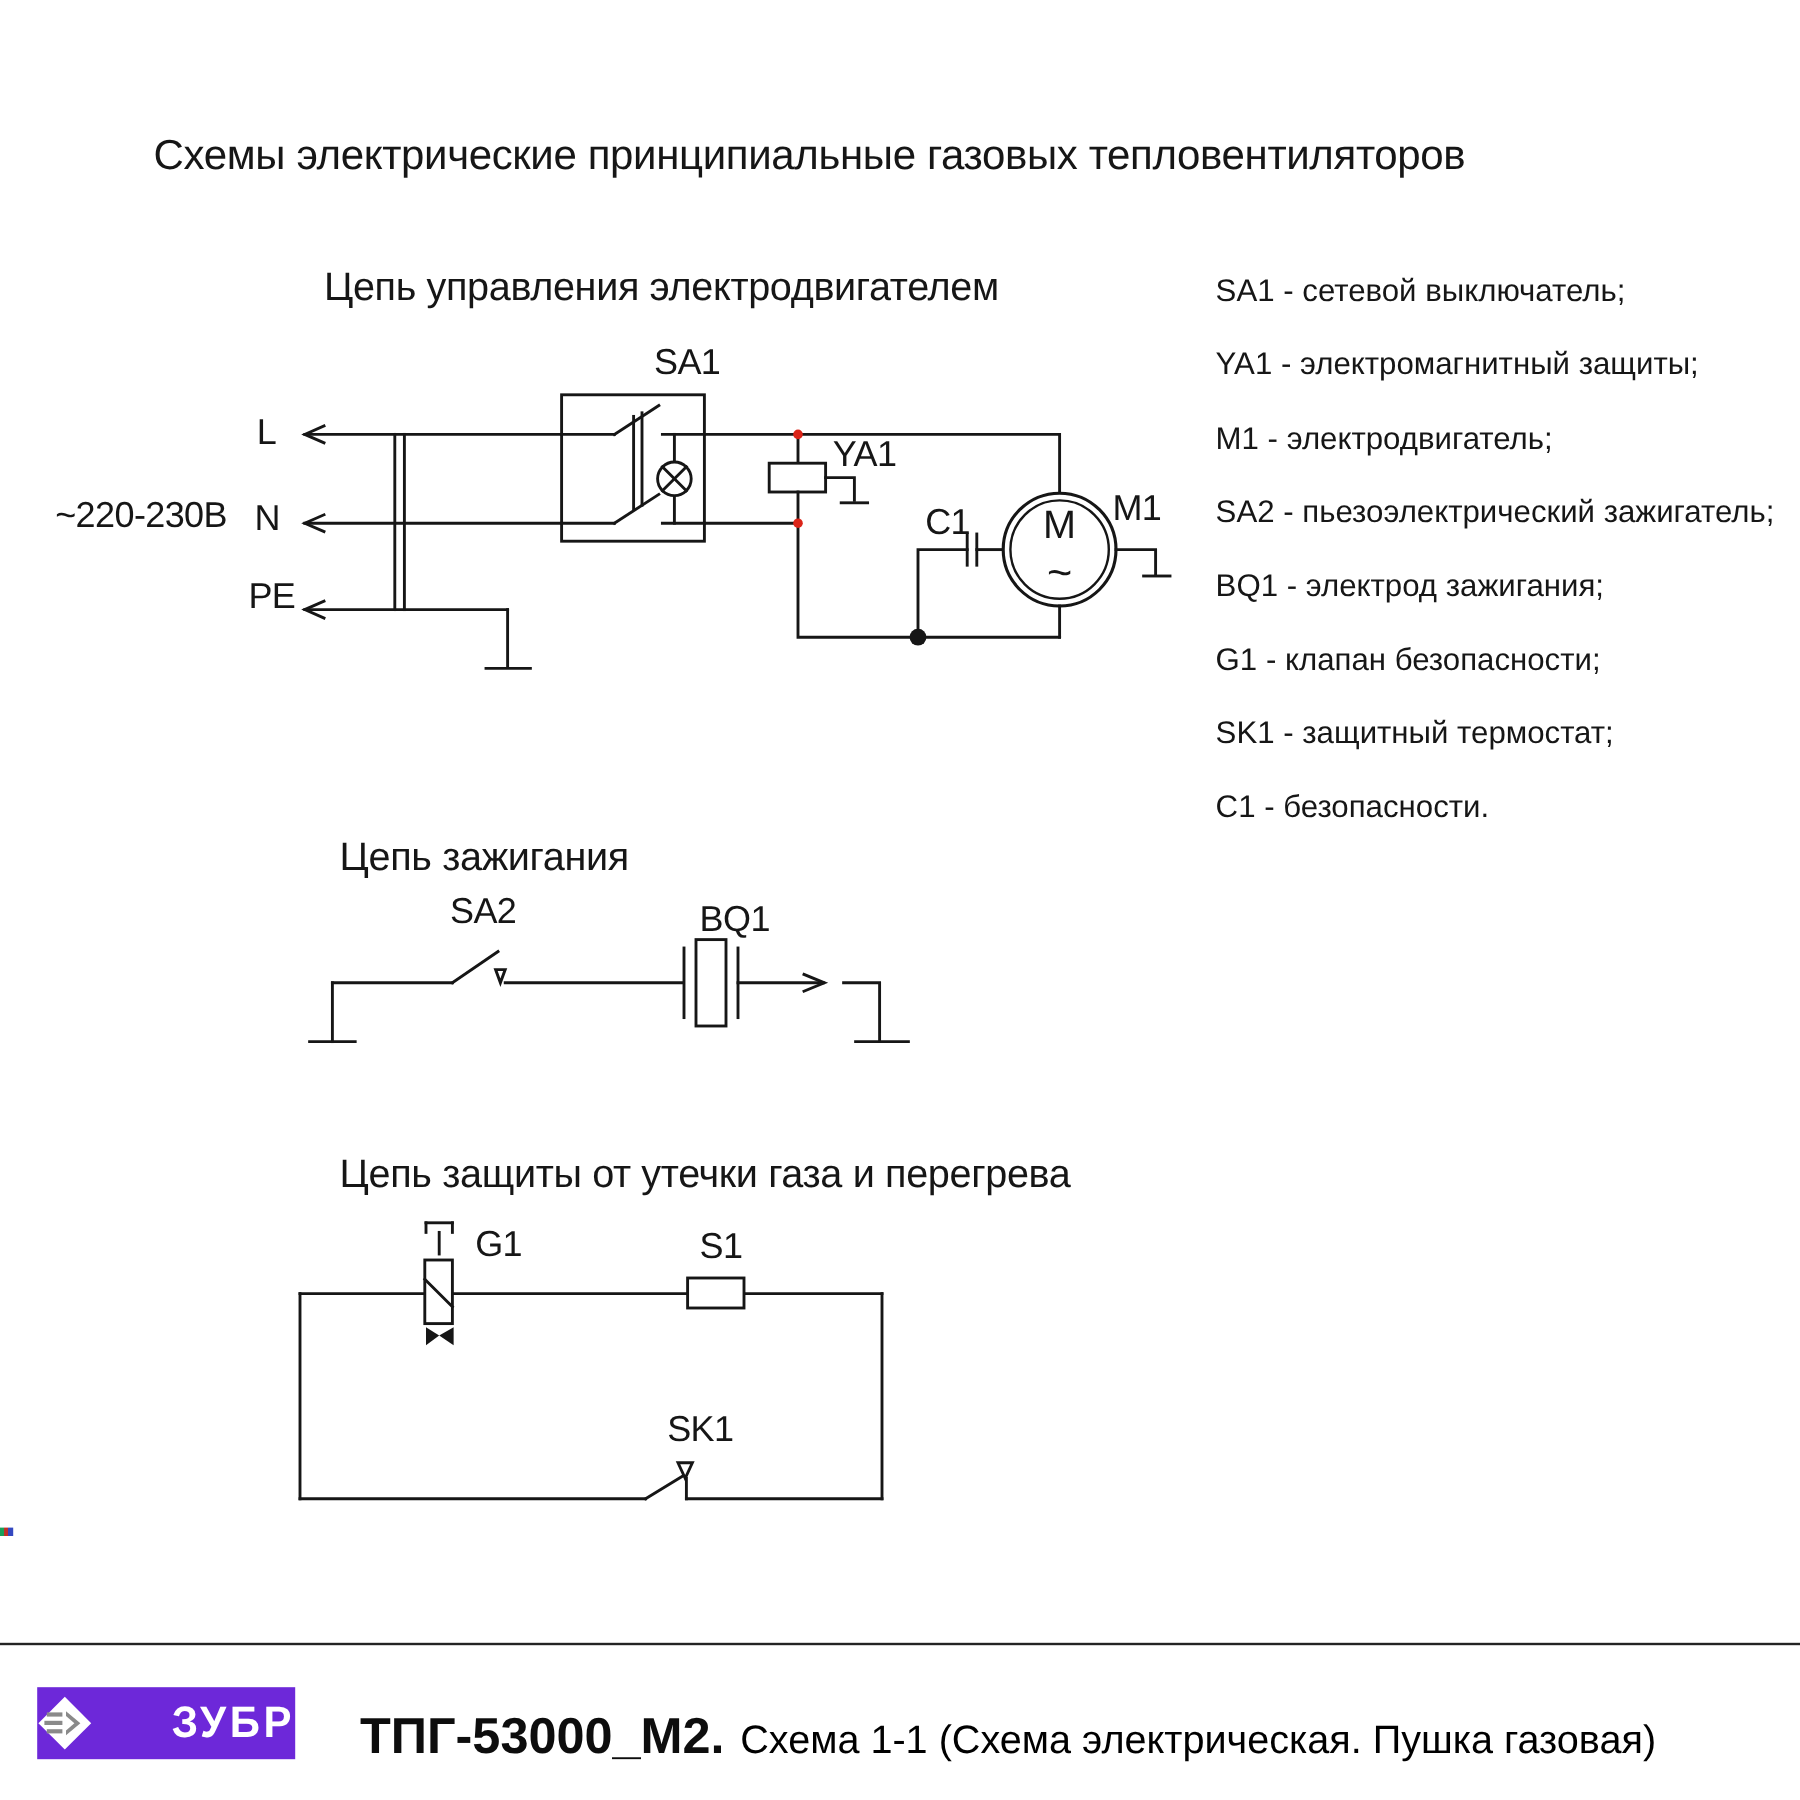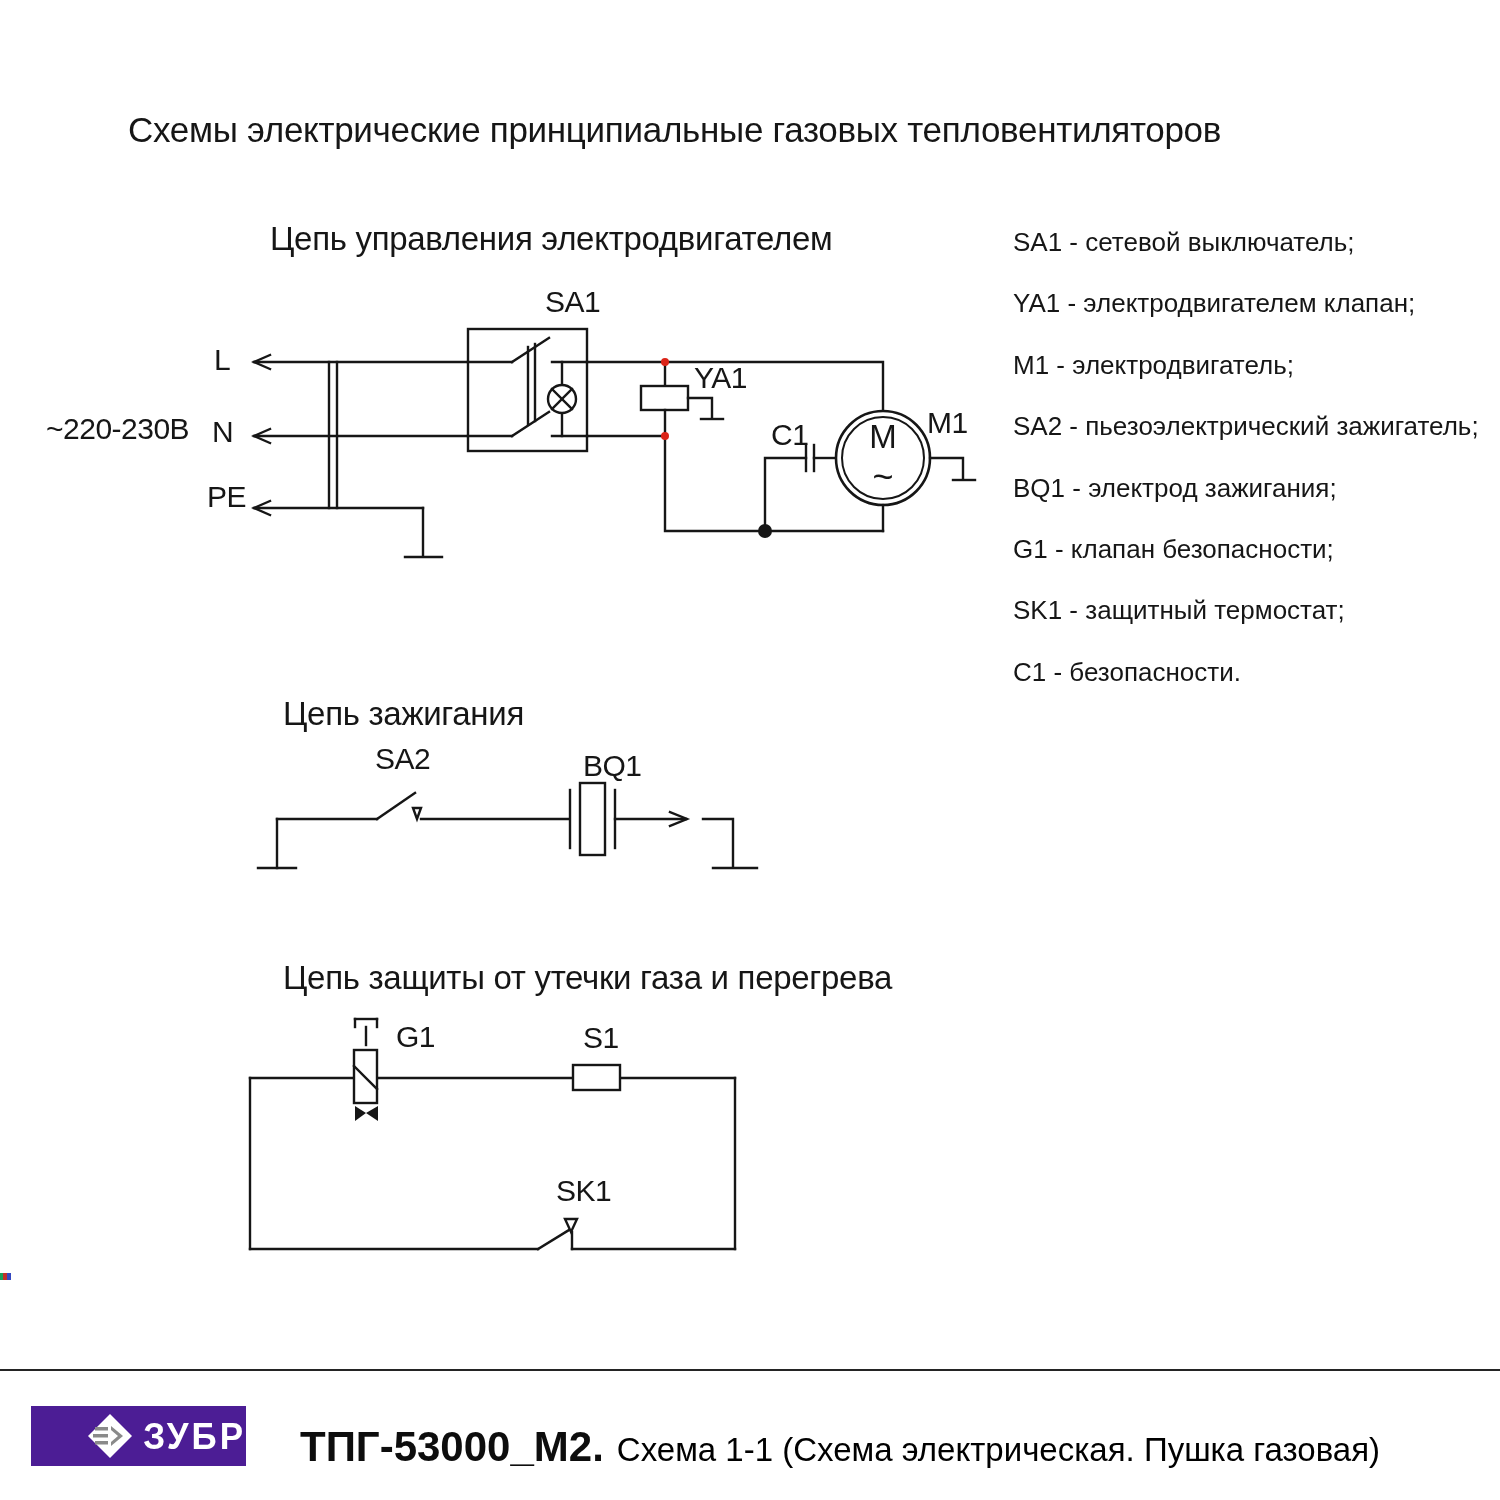--- a/index.html
+++ b/index.html
@@ -43,7 +43,7 @@
 
   <div class="abs legend">
     <div class="legend-item">SA1 - сетевой выключатель;</div>
-    <div class="legend-item">YA1 - электродвигателем клапан;</div>
+    <div class="legend-item">YA1 - электромагнитный защиты;</div>
     <div class="legend-item">M1 - электродвигатель;</div>
     <div class="legend-item">SA2 - пьезоэлектрический зажигатель;</div>
     <div class="legend-item">BQ1 - электрод зажигания;</div>

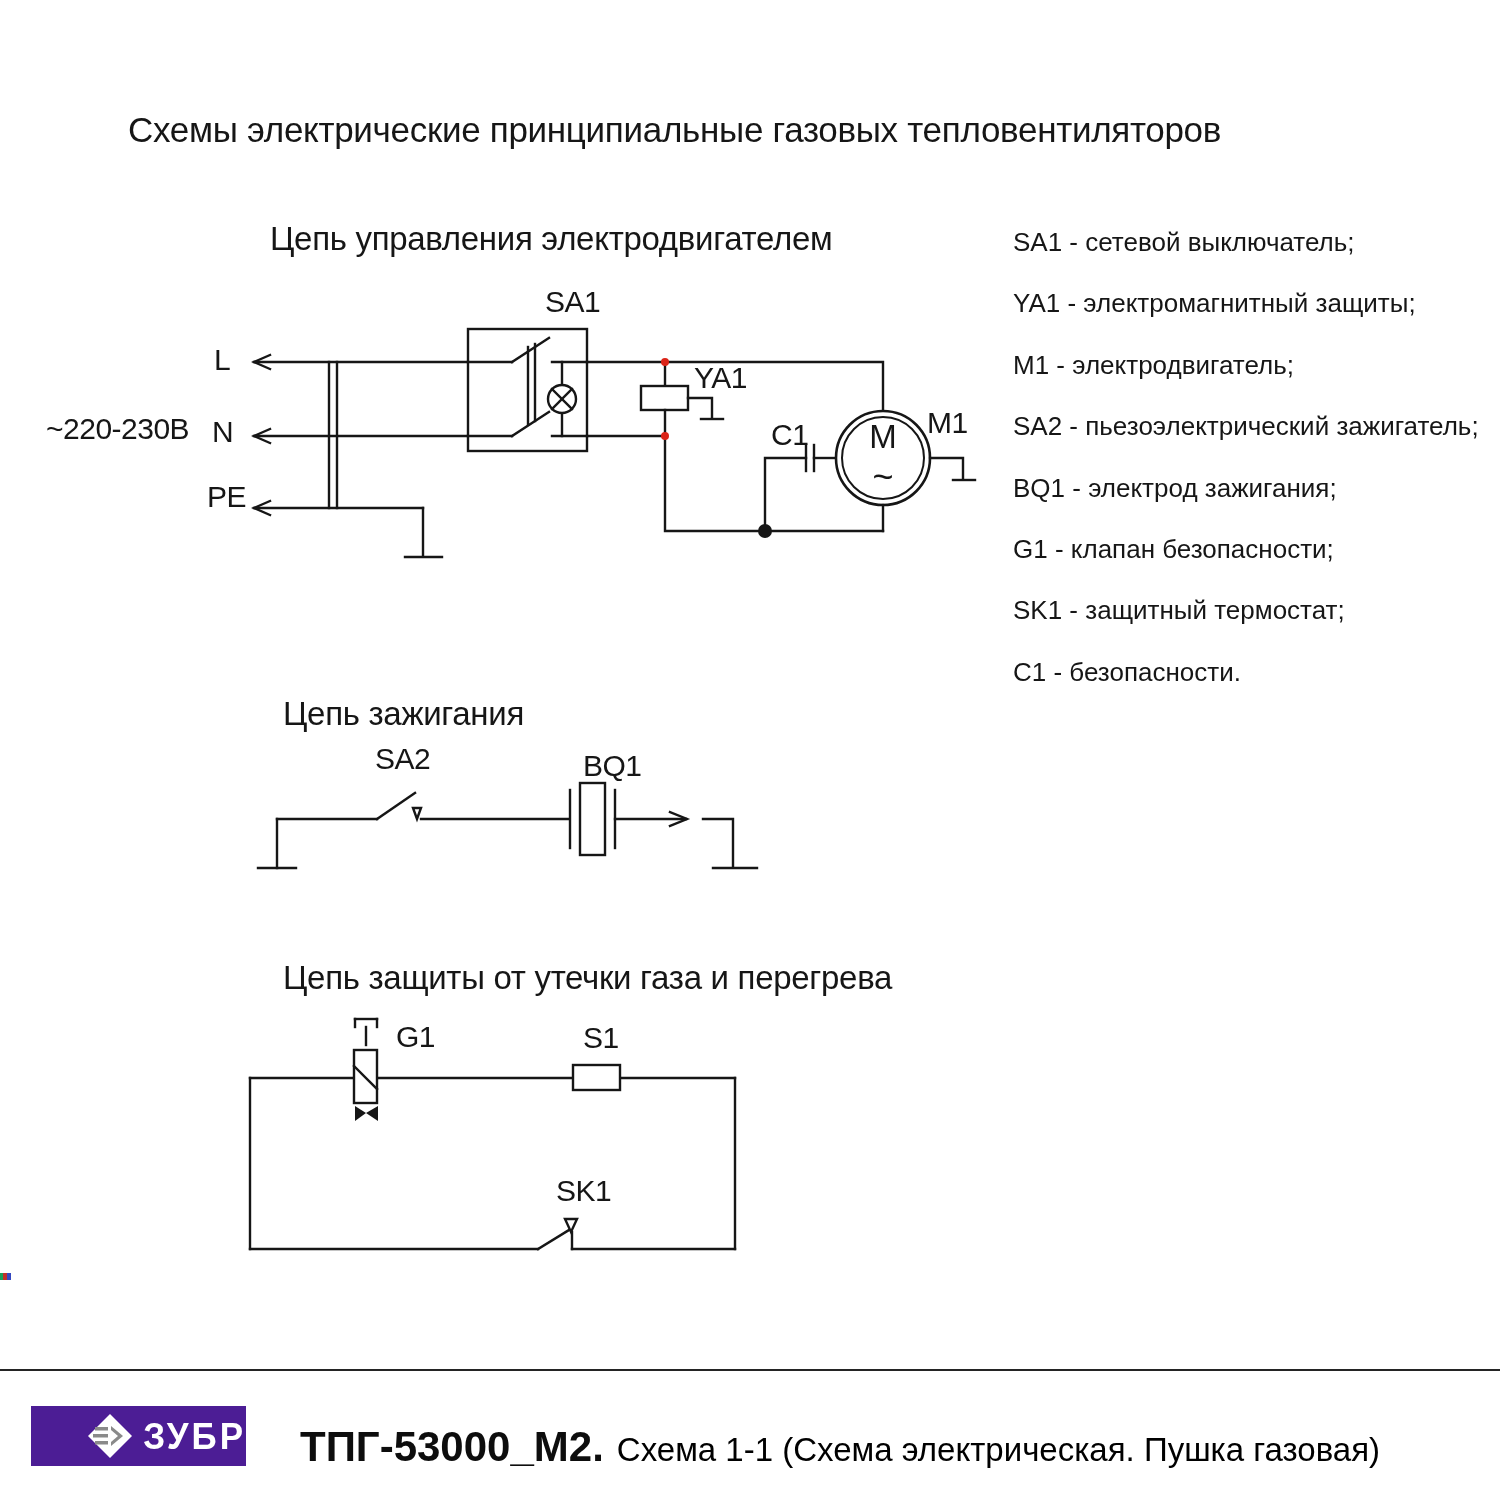--- a/index.html
+++ b/index.html
@@ -22,8 +22,8 @@
   .mlbl{font-family:"Liberation Sans",sans-serif;font-size:33px;fill:#161616;stroke:none;text-anchor:middle;}
   .wlbl{font-family:"Liberation Sans",sans-serif;font-size:36px;fill:#161616;stroke:none;text-anchor:middle;}
   .rule{left:0;top:1369px;width:1500px;height:2px;background:#242424;}
-  .logo{left:31px;top:1406px;width:215px;height:60px;background:#4c1d95;
-        display:flex;align-items:center;justify-content:flex-end;gap:10px;}
+  .logo{left:31px;top:1406px;width:215px;height:60px;background:#6d28d9;
+        display:flex;align-items:center;justify-content:space-between;gap:10px;}
   .logo-text{color:#ffffff;font-weight:700;font-size:35px;letter-spacing:3px;transform:scaleY(1.05);}
   .footer-line{left:300px;top:1423px;display:flex;gap:13px;align-items:baseline;white-space:nowrap;}
   .model{font-weight:700;font-size:42px;color:#0d0d0d;}

